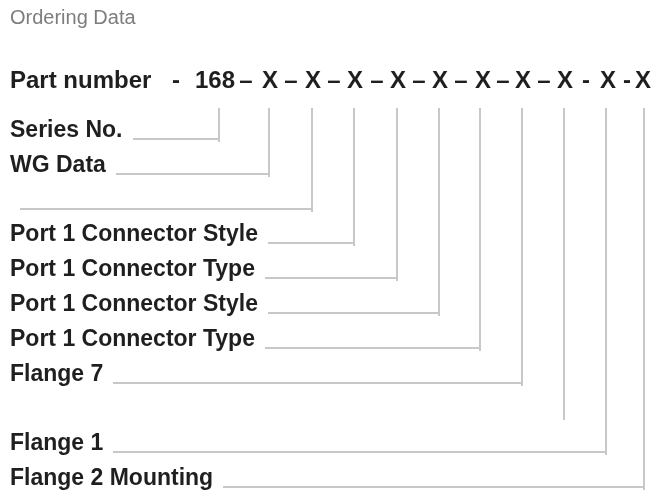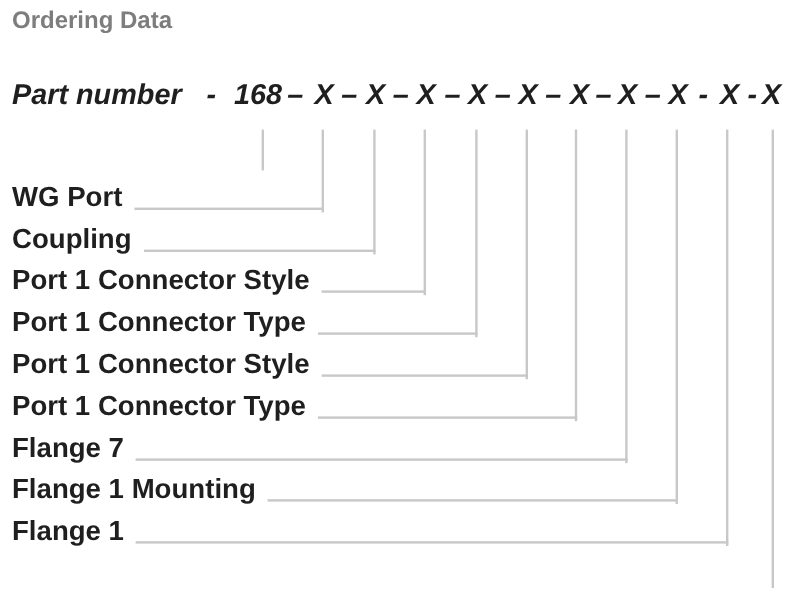--- a/index.html
+++ b/index.html
@@ -24,7 +24,7 @@
     position:absolute;
     left:10px; top:6px;
     font-size:20px;
-    font-weight:bold;
+    font-weight:normal;
     color:var(--title);
     white-space:nowrap;
   }

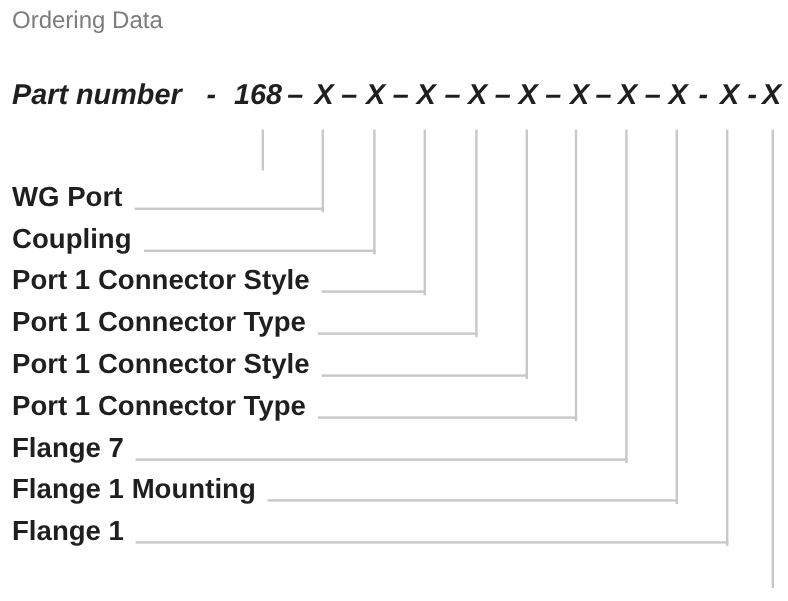--- a/index.html
+++ b/index.html
@@ -36,7 +36,6 @@
     font-weight:bold;
     color:var(--text);
     line-height:32px;
-    font-style:italic;
   }
   .pn-label{
     position:absolute;

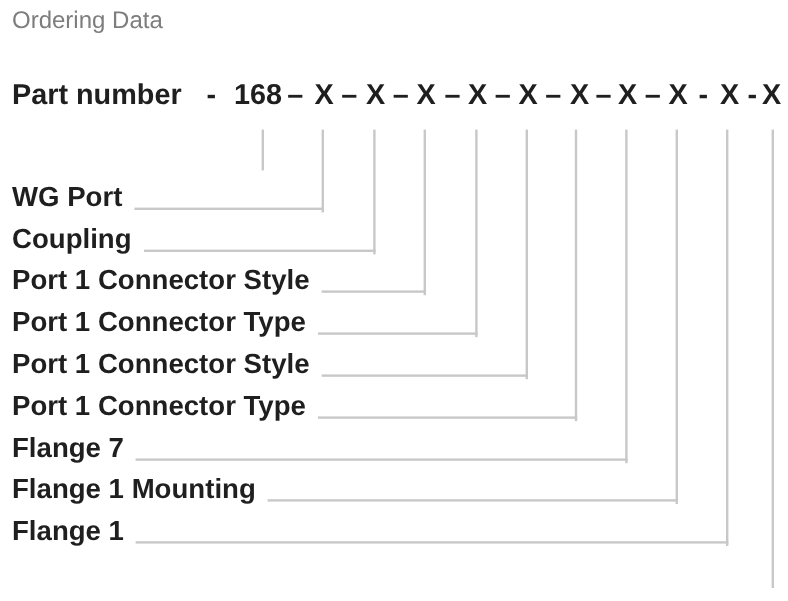--- a/index.html
+++ b/index.html
@@ -120,6 +120,10 @@
   <div class="vline" style="left:605px;top:108px;height:347px"></div>
   <div class="vline" style="left:643px;top:108px;height:382px"></div>
 
+  <div class="field-row" style="top:114px;width:210px">
+    <span class="f-label">Series No.</span>
+    <span class="leader"></span>
+  </div>
   <div class="field-row" style="top:149px;width:260px">
     <span class="f-label">WG Port</span>
     <span class="leader"></span>

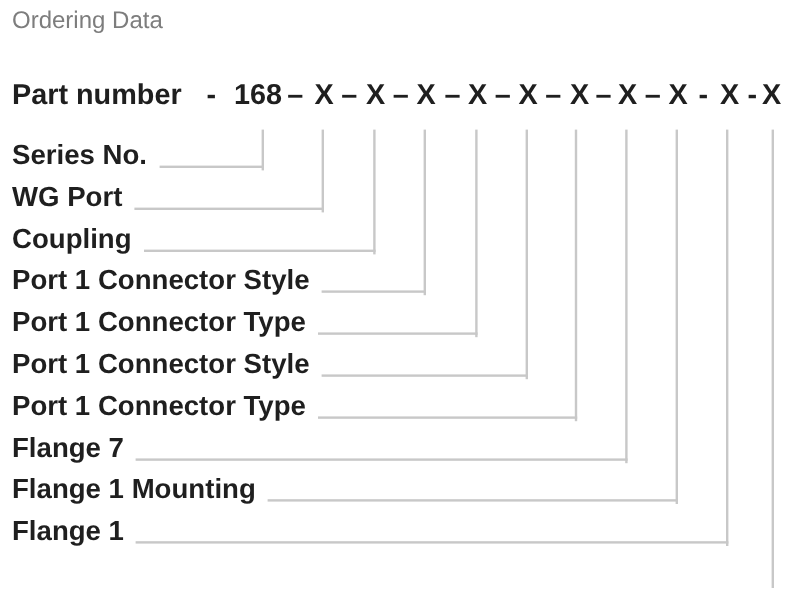--- a/index.html
+++ b/index.html
@@ -125,7 +125,7 @@
     <span class="leader"></span>
   </div>
   <div class="field-row" style="top:149px;width:260px">
-    <span class="f-label">WG Port</span>
+    <span class="f-label">WG Data</span>
     <span class="leader"></span>
   </div>
   <div class="field-row" style="top:184px;width:303px">

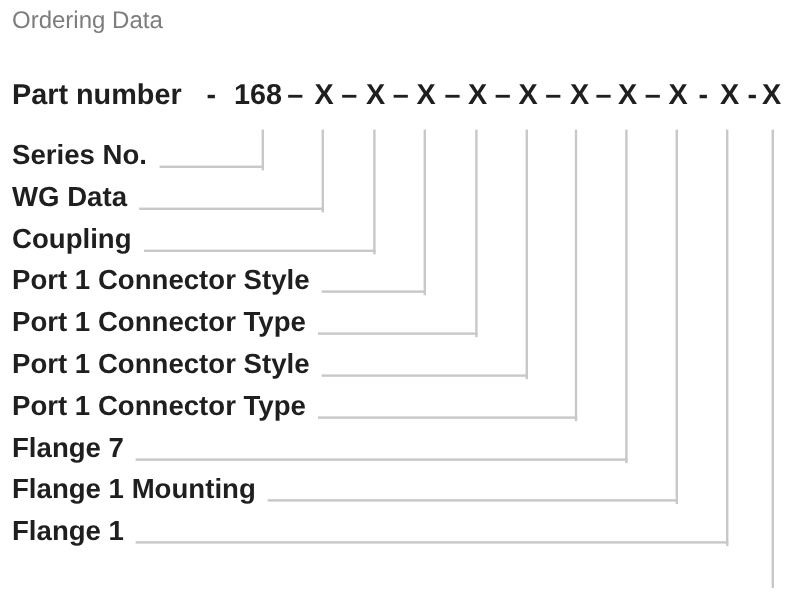--- a/index.html
+++ b/index.html
@@ -129,7 +129,6 @@
     <span class="leader"></span>
   </div>
   <div class="field-row" style="top:184px;width:303px">
-    <span class="f-label">Coupling</span>
     <span class="leader"></span>
   </div>
   <div class="field-row" style="top:218px;width:345px">

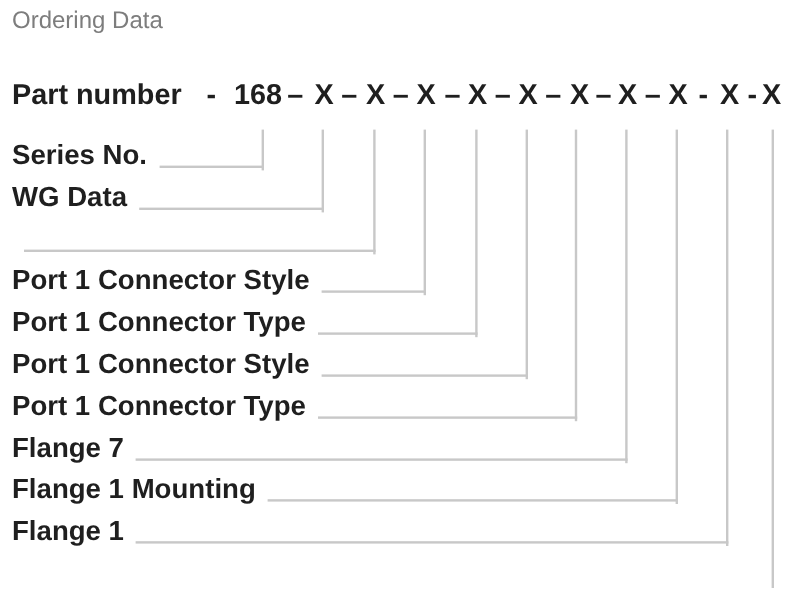--- a/index.html
+++ b/index.html
@@ -151,10 +151,6 @@
     <span class="f-label">Flange 7</span>
     <span class="leader"></span>
   </div>
-  <div class="field-row" style="top:392px;width:555px">
-    <span class="f-label">Flange 1 Mounting</span>
-    <span class="leader"></span>
-  </div>
   <div class="field-row" style="top:427px;width:597px">
     <span class="f-label">Flange 1</span>
     <span class="leader"></span>

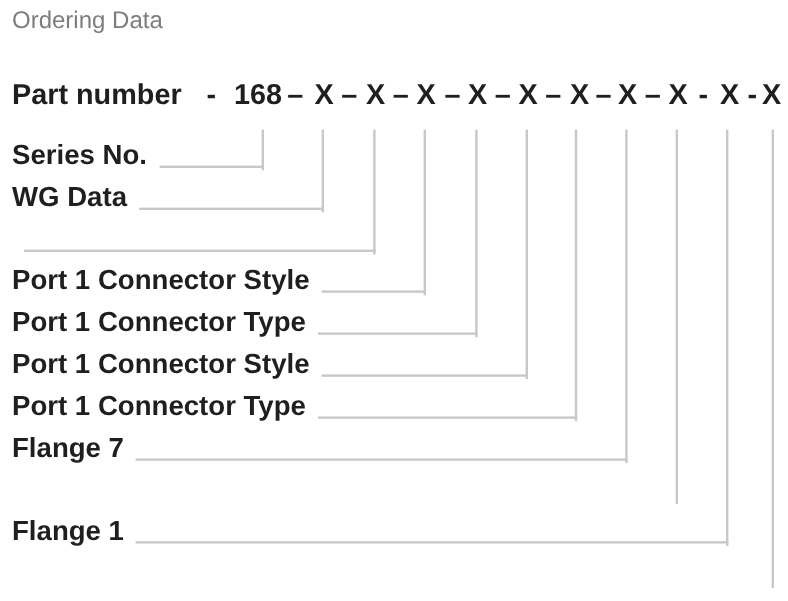--- a/index.html
+++ b/index.html
@@ -155,6 +155,10 @@
     <span class="f-label">Flange 1</span>
     <span class="leader"></span>
   </div>
+  <div class="field-row" style="top:462px;width:635px">
+    <span class="f-label">Flange 2 Mounting</span>
+    <span class="leader"></span>
+  </div>
 
 </div>
 

